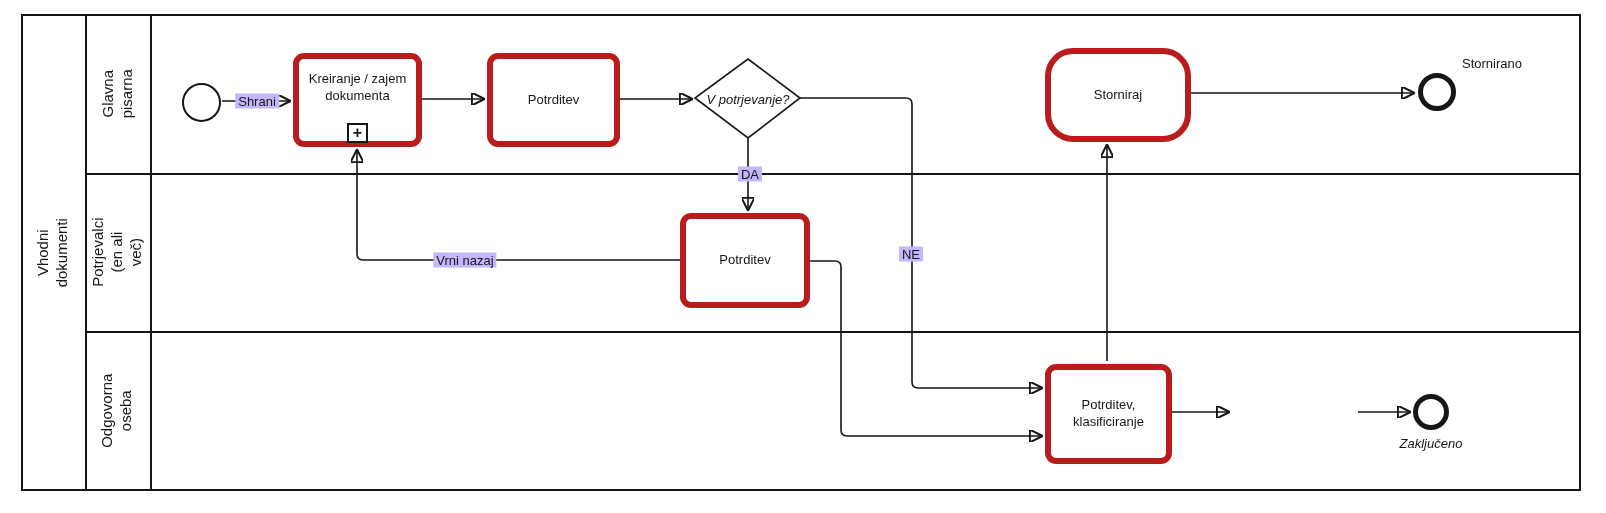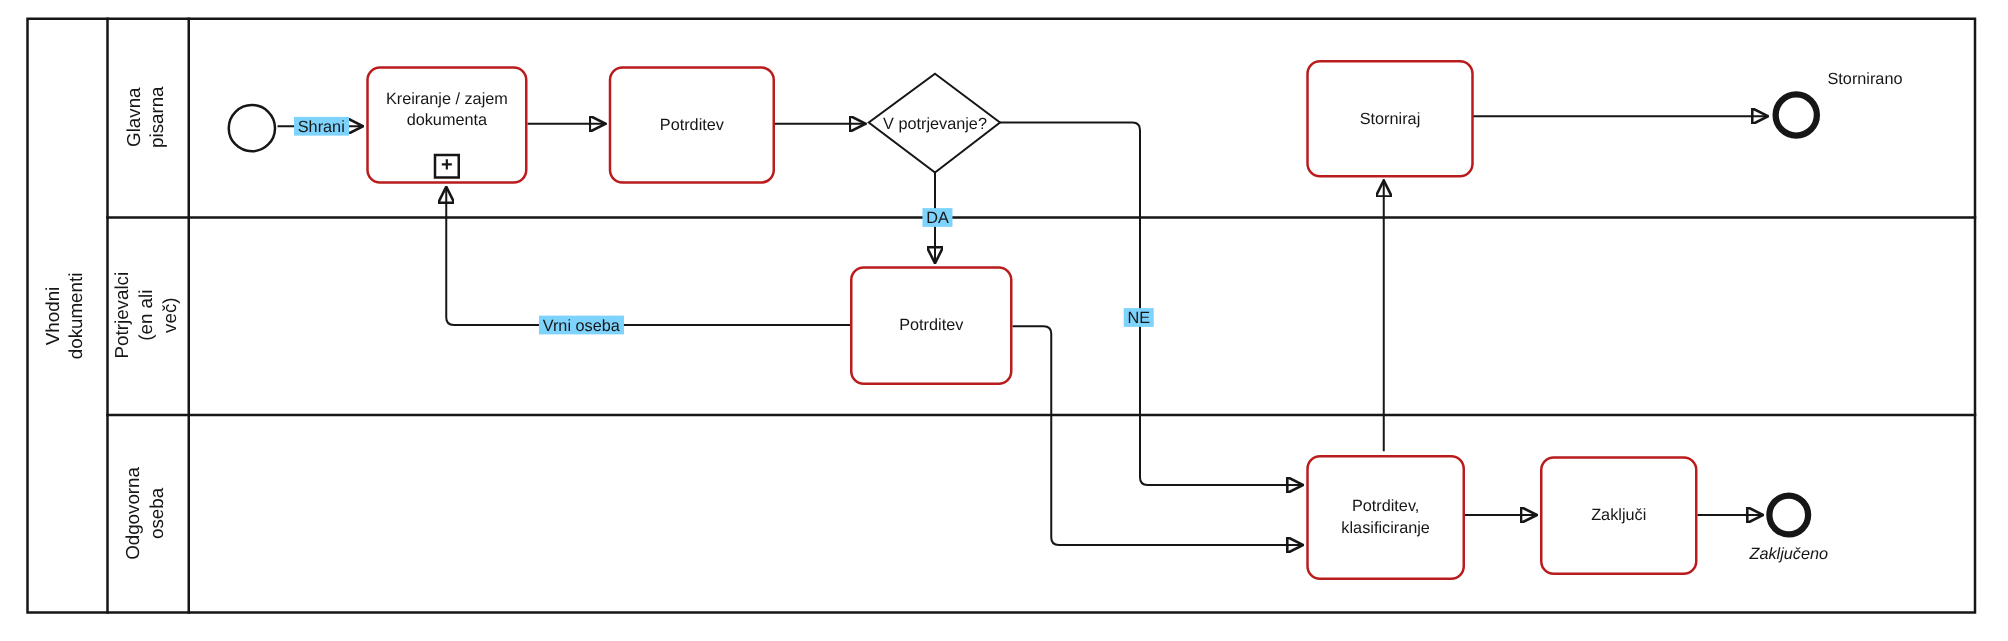--- a/index.html
+++ b/index.html
@@ -16,7 +16,7 @@
   .pool-label .rot{font-size:15px;}
 
   
-  .task{position:absolute;box-sizing:border-box;border:2px solid #b91c1c;border-radius:11px;background:#ffffff;
+  .task{position:absolute;box-sizing:border-box;border:6px solid #b91c1c;border-radius:11px;background:#ffffff;
         display:flex;align-items:center;justify-content:center;text-align:center;
         font-size:13px;line-height:1.3;padding:2px 8px;}
   .task.subproc{padding-bottom:26px;}

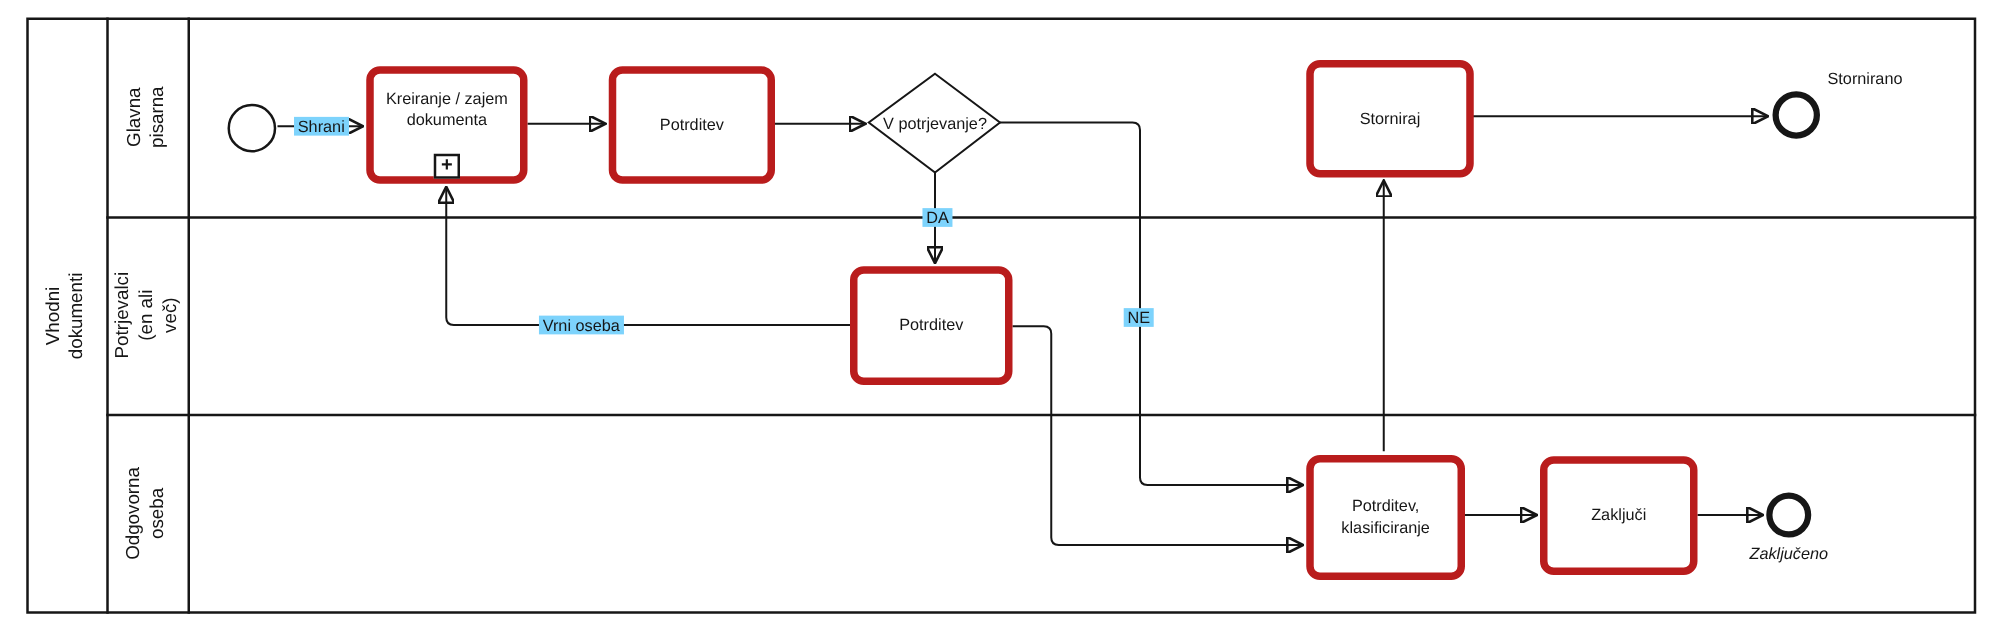--- a/index.html
+++ b/index.html
@@ -27,7 +27,7 @@
   .evt.end{border:5px solid #161616;}
 
   
-  .flabel{position:absolute;transform:translate(-50%,-50%);background:#7dd3fc;padding:0 3px;
+  .flabel{position:absolute;transform:translate(-50%,-50%);background:#c4b5fd;padding:0 3px;
           font-size:13px;white-space:nowrap;color:#161616;}
   .nolbg{background:transparent;}
   .gwlabel{position:absolute;transform:translate(-50%,-50%);font-size:13px;white-space:nowrap;color:#161616;}

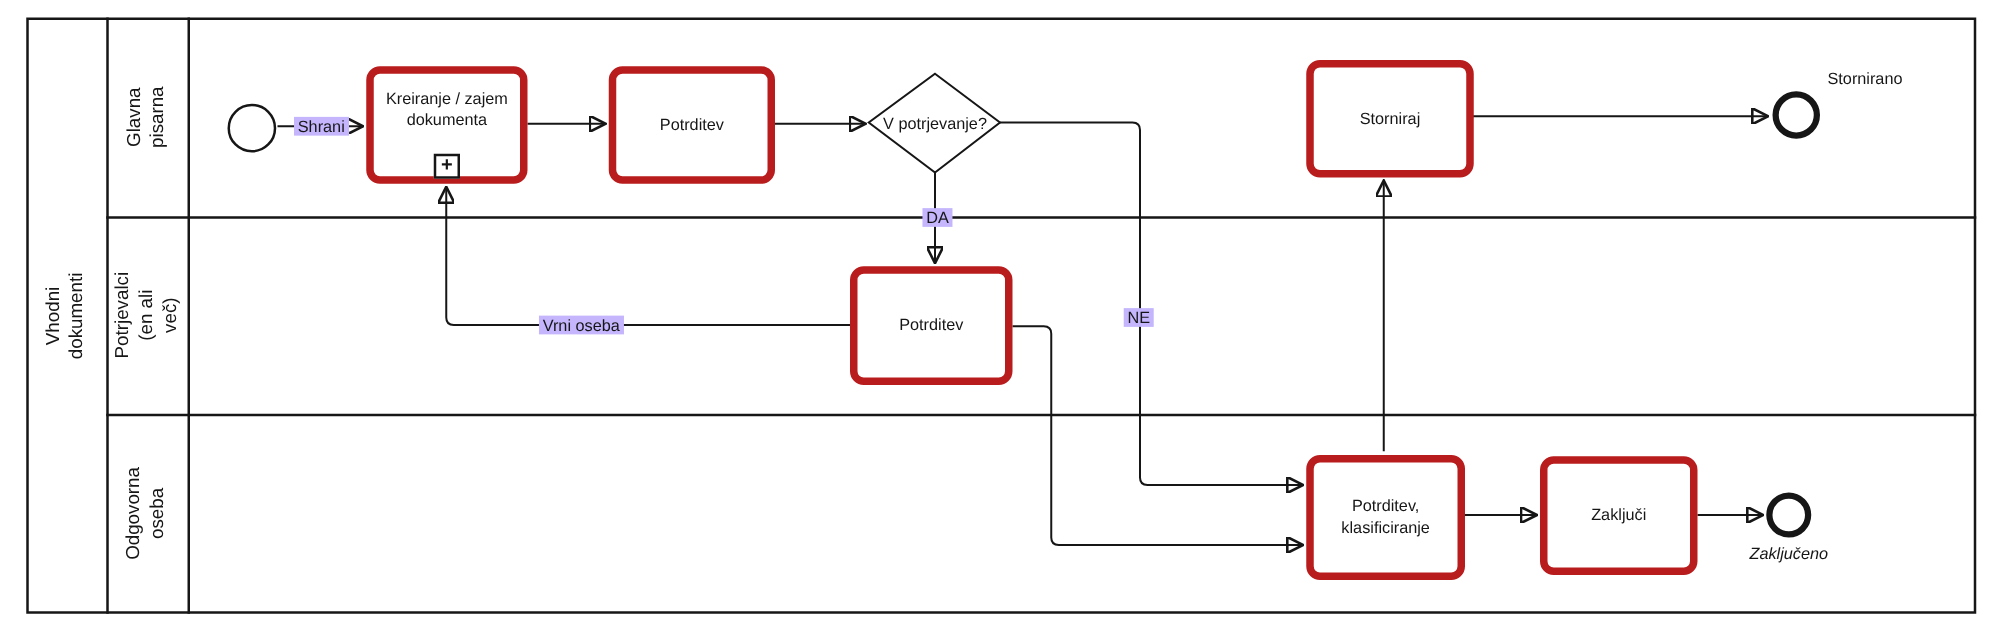--- a/index.html
+++ b/index.html
@@ -30,7 +30,7 @@
   .flabel{position:absolute;transform:translate(-50%,-50%);background:#c4b5fd;padding:0 3px;
           font-size:13px;white-space:nowrap;color:#161616;}
   .nolbg{background:transparent;}
-  .gwlabel{position:absolute;transform:translate(-50%,-50%);font-size:13px;white-space:nowrap;color:#161616;}
+  .gwlabel{position:absolute;transform:translate(-50%,-50%);font-size:13px;white-space:nowrap;color:#161616;font-style:italic;}
 
   svg.wires{position:absolute;left:0;top:0;}
   svg.wires path, svg.wires polygon{stroke:#161616;stroke-width:1.6;fill:none;}

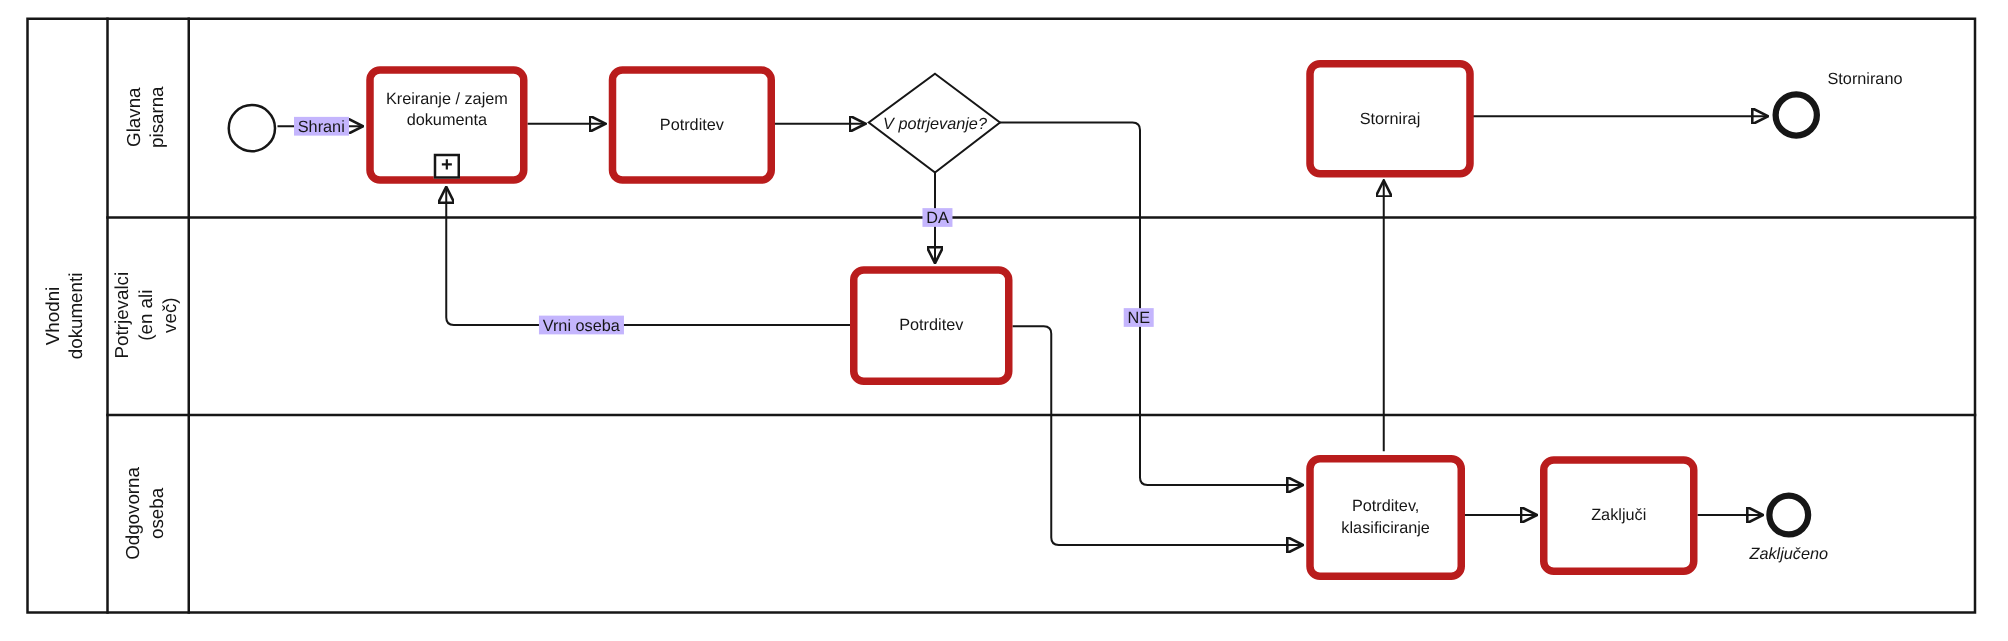--- a/index.html
+++ b/index.html
@@ -103,7 +103,7 @@
     <span>Potrditev</span>
   </div>
 
-  <div class="task" style="left:1045px;top:48px;width:134px;height:94px;">
+  <div class="task" style="left:1045px;top:48px;width:146px;height:94px;border-radius:28px;">
     <span>Storniraj</span>
   </div>
 

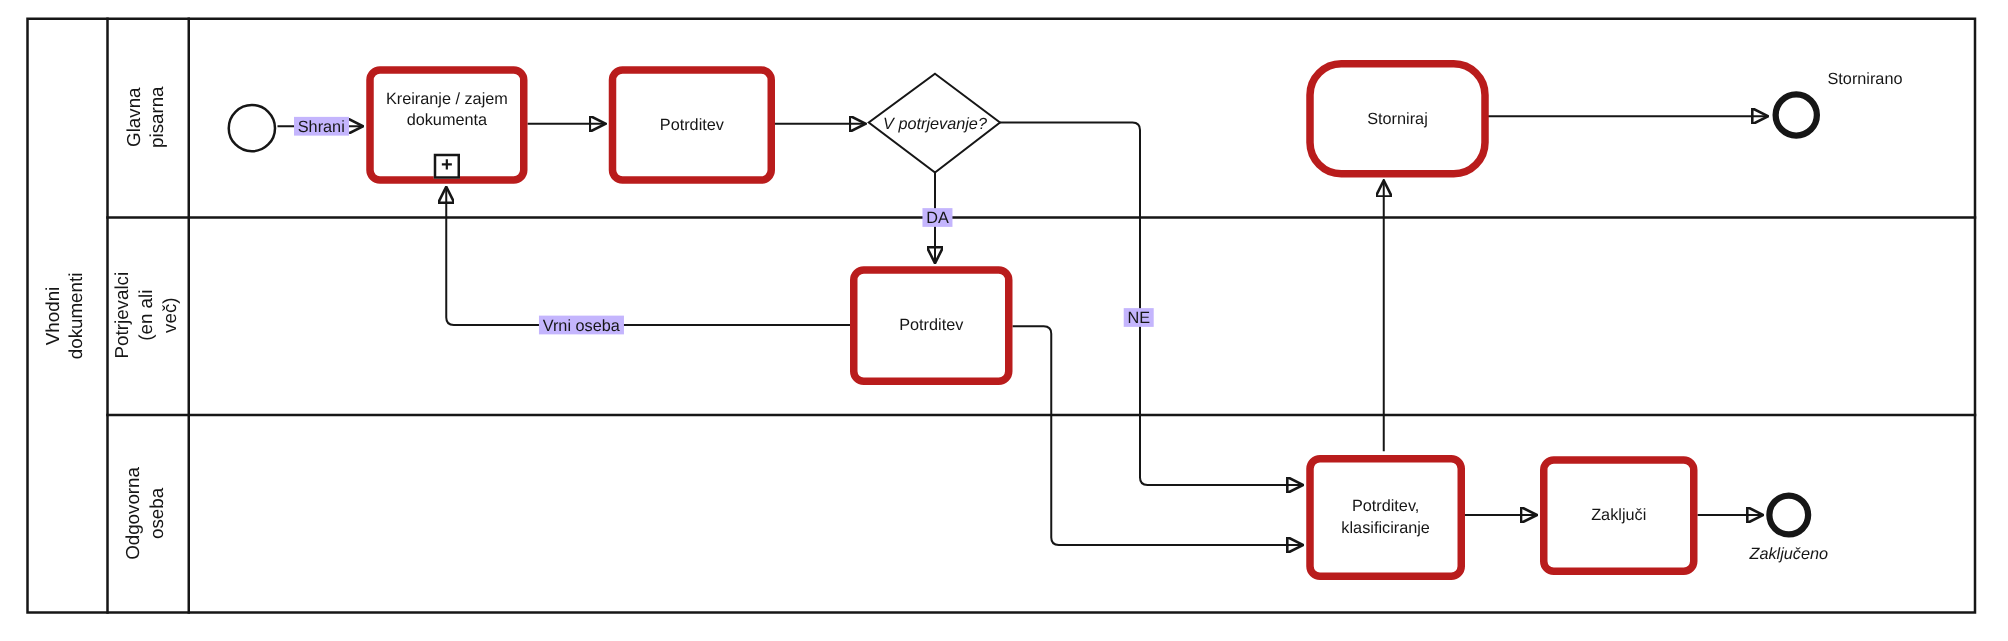--- a/index.html
+++ b/index.html
@@ -118,7 +118,7 @@
   <div class="flabel" style="left:257px;top:101px;">Shrani</div>
   <div class="flabel" style="left:750px;top:174px;text-align:center;">DA</div>
   <div class="flabel" style="left:911px;top:254px;">NE</div>
-  <div class="flabel" style="left:465px;top:260px;">Vrni oseba</div>
+  <div class="flabel" style="left:465px;top:260px;">Vrni nazaj</div>
   <div class="flabel nolbg" style="left:1492px;top:63px;">Stornirano</div>
   <div class="flabel nolbg" style="left:1431px;top:443px;font-style:italic;">Zaključeno</div>
 

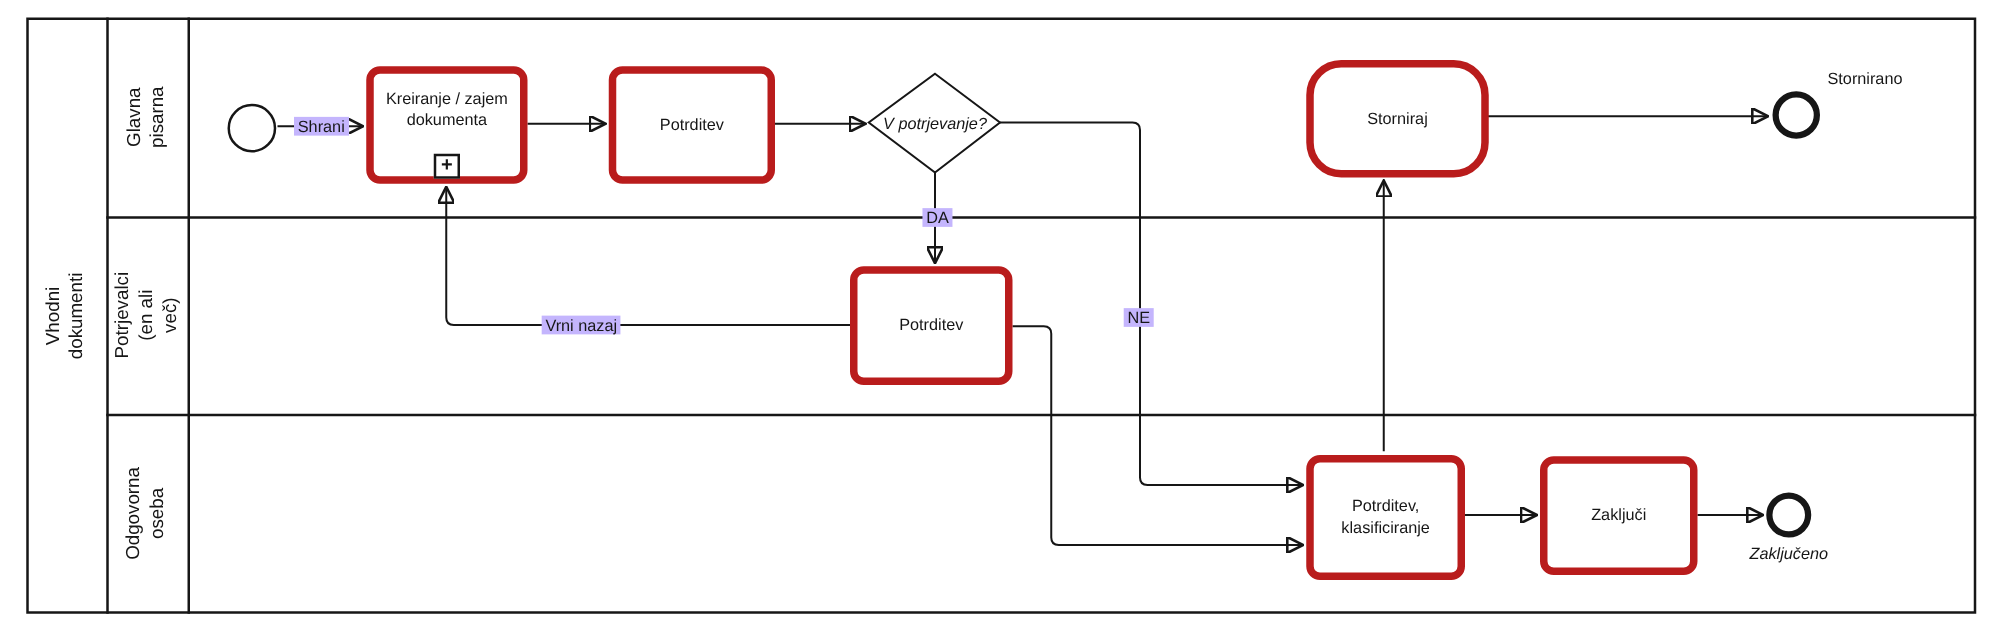--- a/index.html
+++ b/index.html
@@ -111,9 +111,6 @@
     <span>Potrditev, klasificiranje</span>
   </div>
 
-  <div class="task" style="left:1232px;top:365px;width:126px;height:95px;">
-    <span>Zaključi</span>
-  </div>
 
   <div class="flabel" style="left:257px;top:101px;">Shrani</div>
   <div class="flabel" style="left:750px;top:174px;text-align:center;">DA</div>

